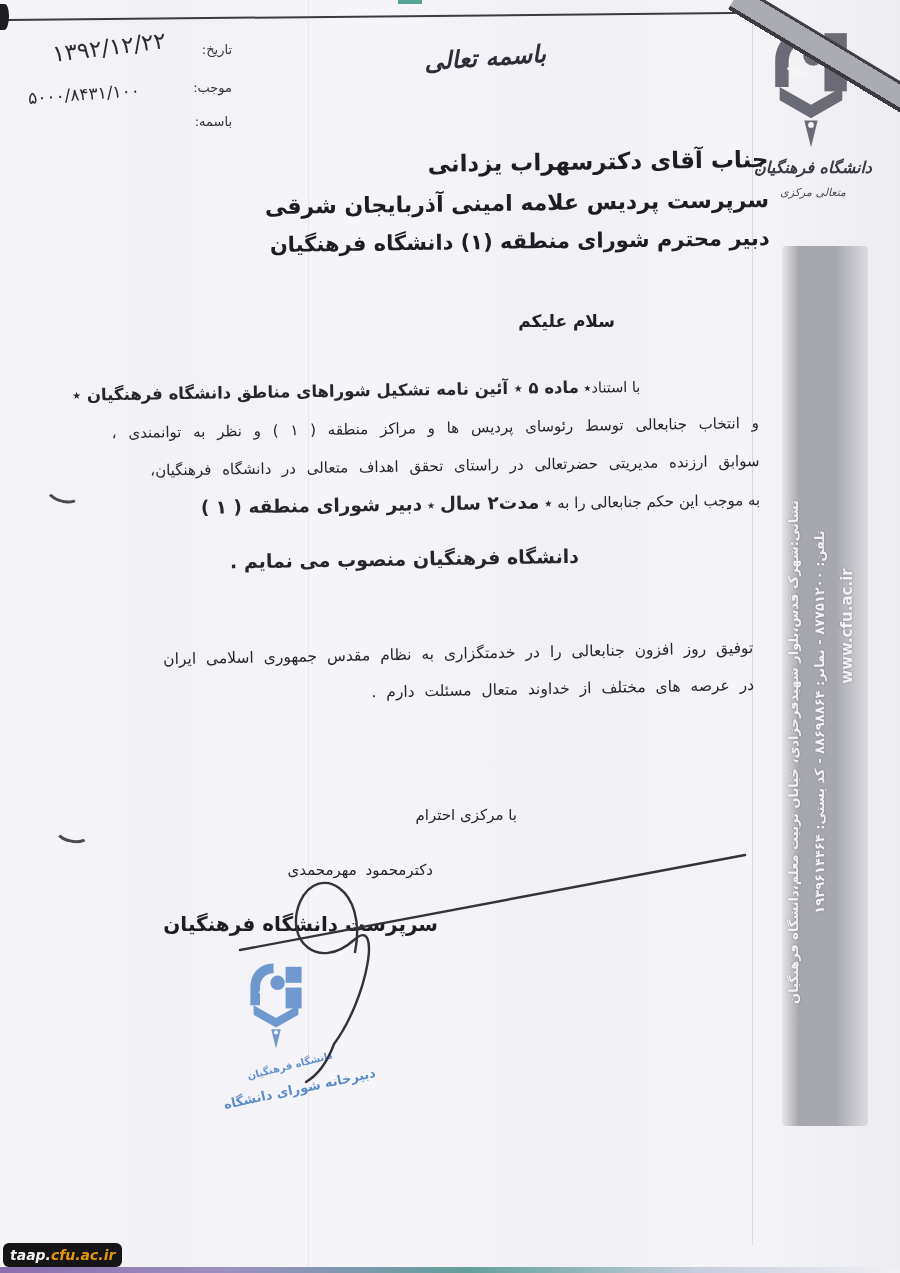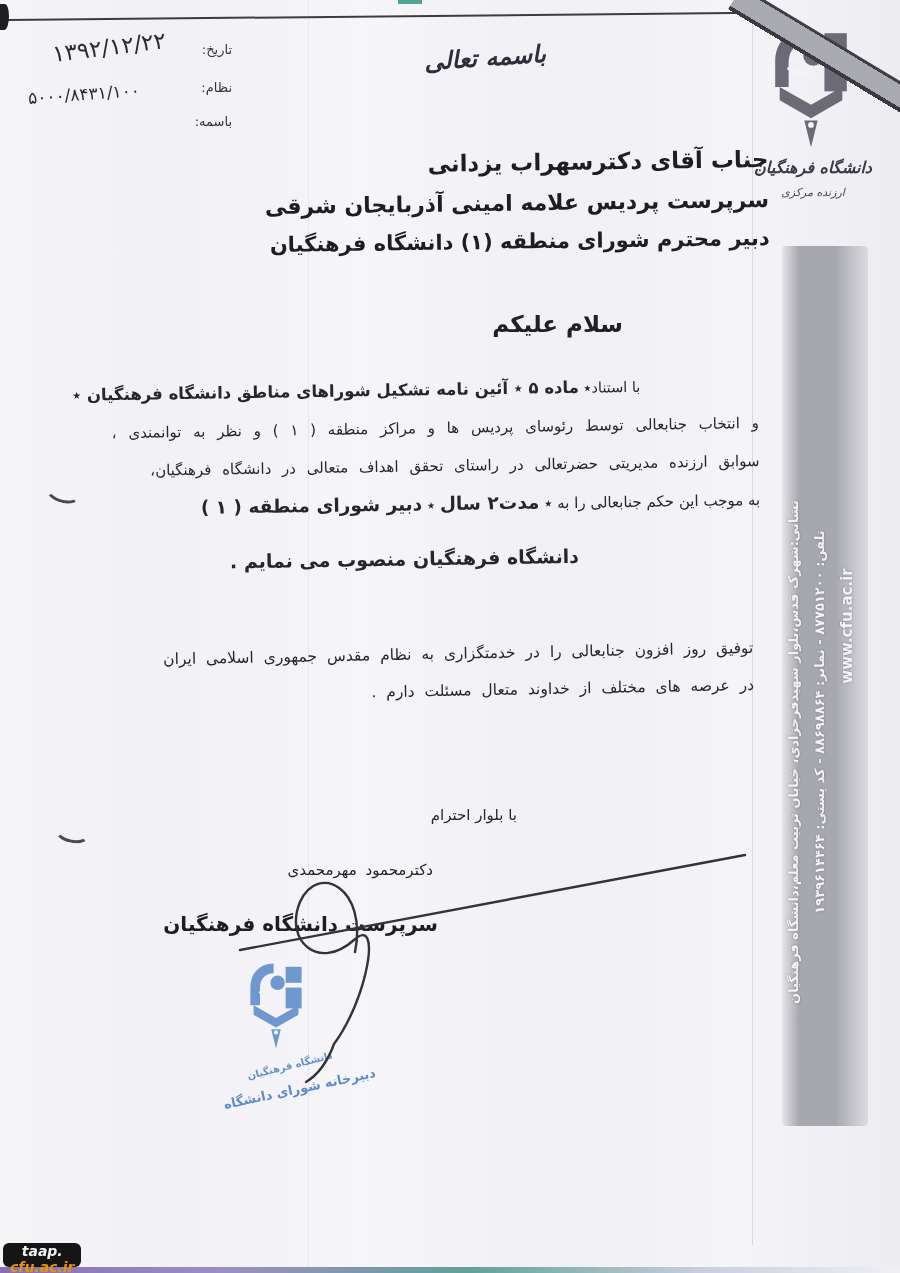--- a/index.html
+++ b/index.html
@@ -122,7 +122,7 @@
   <div id="bottom-strip"></div>
 
   <div class="meta-label fa" style="right:668px; top:42px;text-align:center;">تاریخ:</div>
-  <div class="meta-label fa" style="right:668px; top:80px;">نظام:</div>
+  <div class="meta-label fa" style="right:668px; top:80px;">موجب:</div>
   <div class="meta-label fa" style="right:668px; top:114px;">باسمه:</div>
   <div id="handwritten-date" class="handwrite fa">۱۳۹۲/۱۲/۲۲</div>
   <div id="handwritten-number" class="handwrite fa">۵۰۰۰/۸۴۳۱/۱۰۰</div>

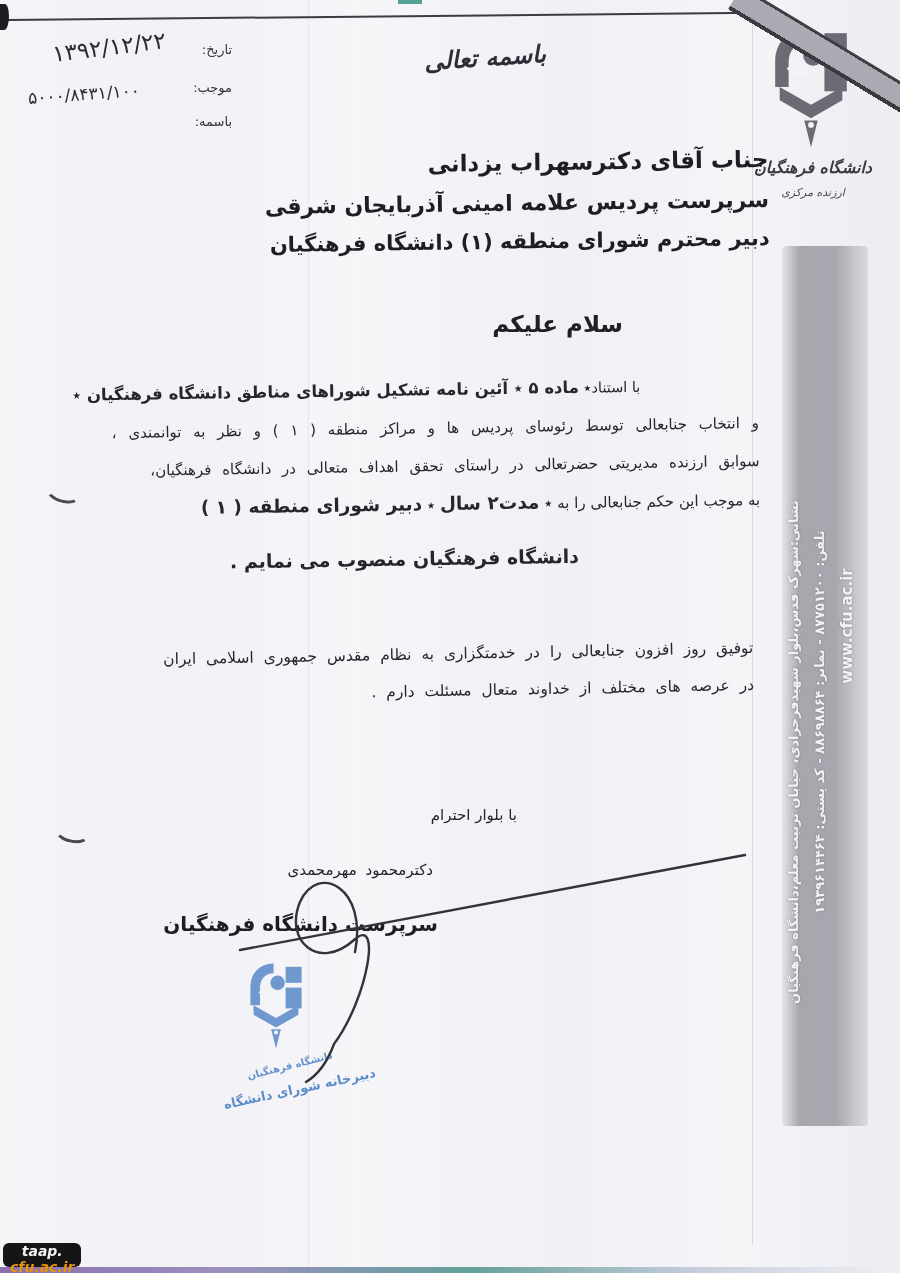--- a/index.html
+++ b/index.html
@@ -142,7 +142,7 @@
     <path d="M30,40 q8,9 18,6" stroke="#f4f4f8" stroke-width="5" fill="none"></path>
   </svg>
   <div id="logo-org-name" class="fa">دانشگاه فرهنگیان</div>
-  <div id="logo-org-unit" class="fa">ارزنده مرکزی</div>
+  <div id="logo-org-unit" class="fa">متعالی مرکزی</div>
 
   <div id="recipient">
     <div class="r1 fa">جناب آقای دکترسهراب یزدانی</div>

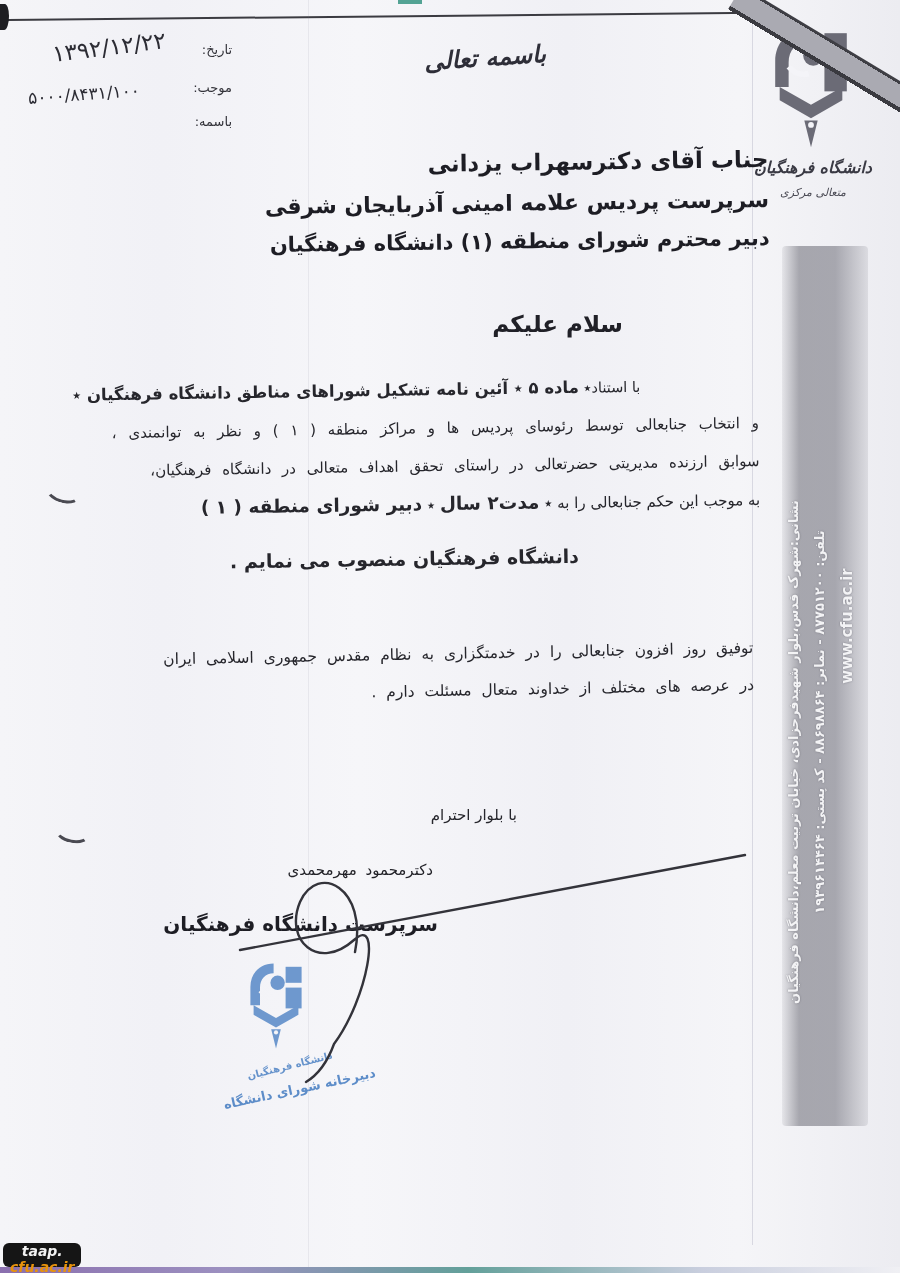--- a/index.html
+++ b/index.html
@@ -51,7 +51,7 @@
   #recipient .r2 { font-size:22px; font-weight:bold; margin-bottom:14px; white-space:nowrap; }
   #recipient .r3 { font-size:21px; font-weight:bold; white-space:nowrap; }
 
-  #salutation { position:absolute; right:277px; top:311px; font-size:23px; font-weight:bold;
+  #salutation { position:absolute; right:285px; top:311px; font-size:17px; font-weight:bold;
     color:#202027; direction:rtl; }
 
   

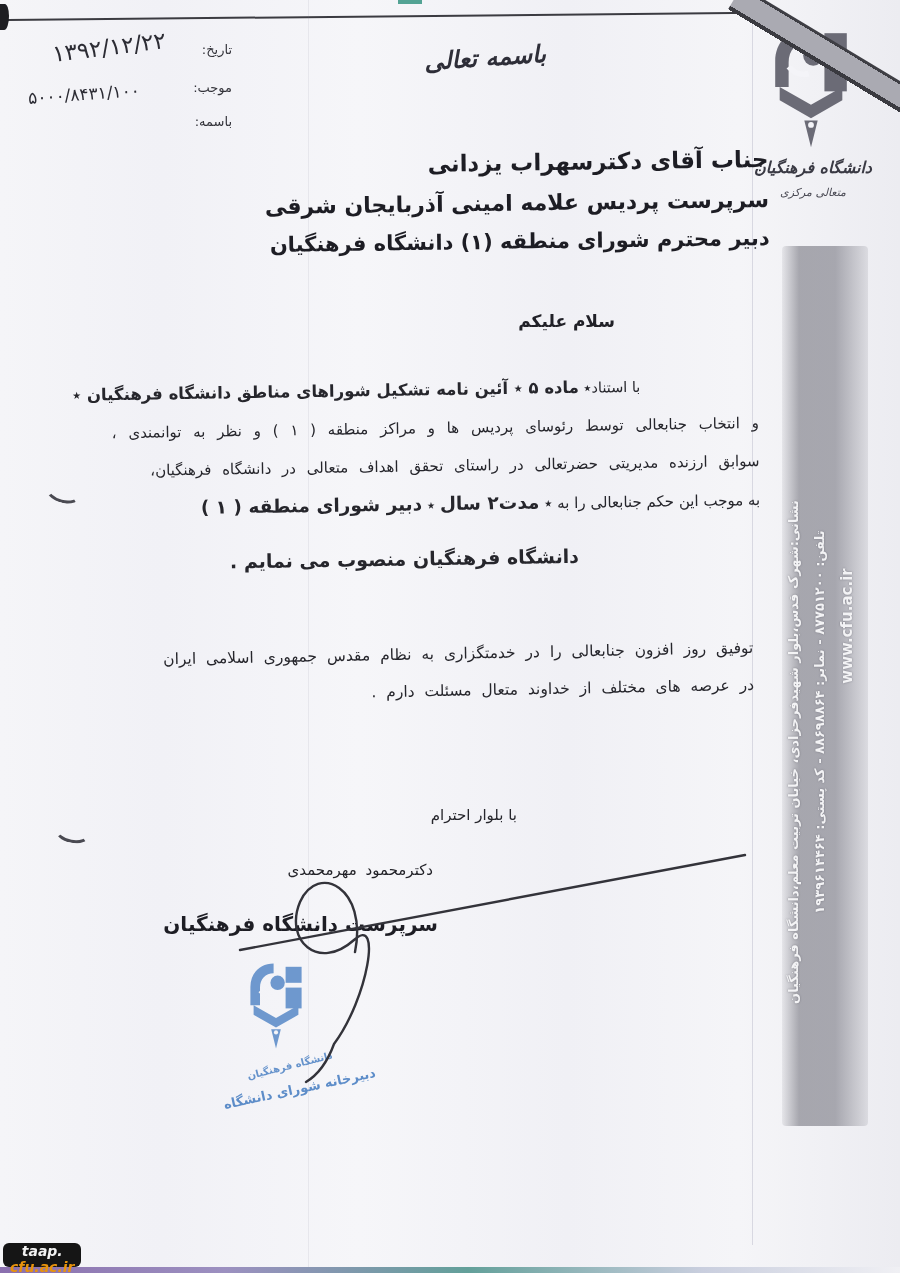--- a/index.html
+++ b/index.html
@@ -169,7 +169,7 @@
     <div class="pline fa">در عرصه های مختلف از خداوند متعال مسئلت دارم .</div>
   </div>
 
-  <div id="closing" class="fa">با بلوار احترام</div>
+  <div id="closing" class="fa">با مرکزی احترام</div>
   <div id="signer-name" class="fa">دکترمحمود مهرمحمدی</div>
   <div id="signer-title" class="fa">سرپرست دانشگاه فرهنگیان</div>
 

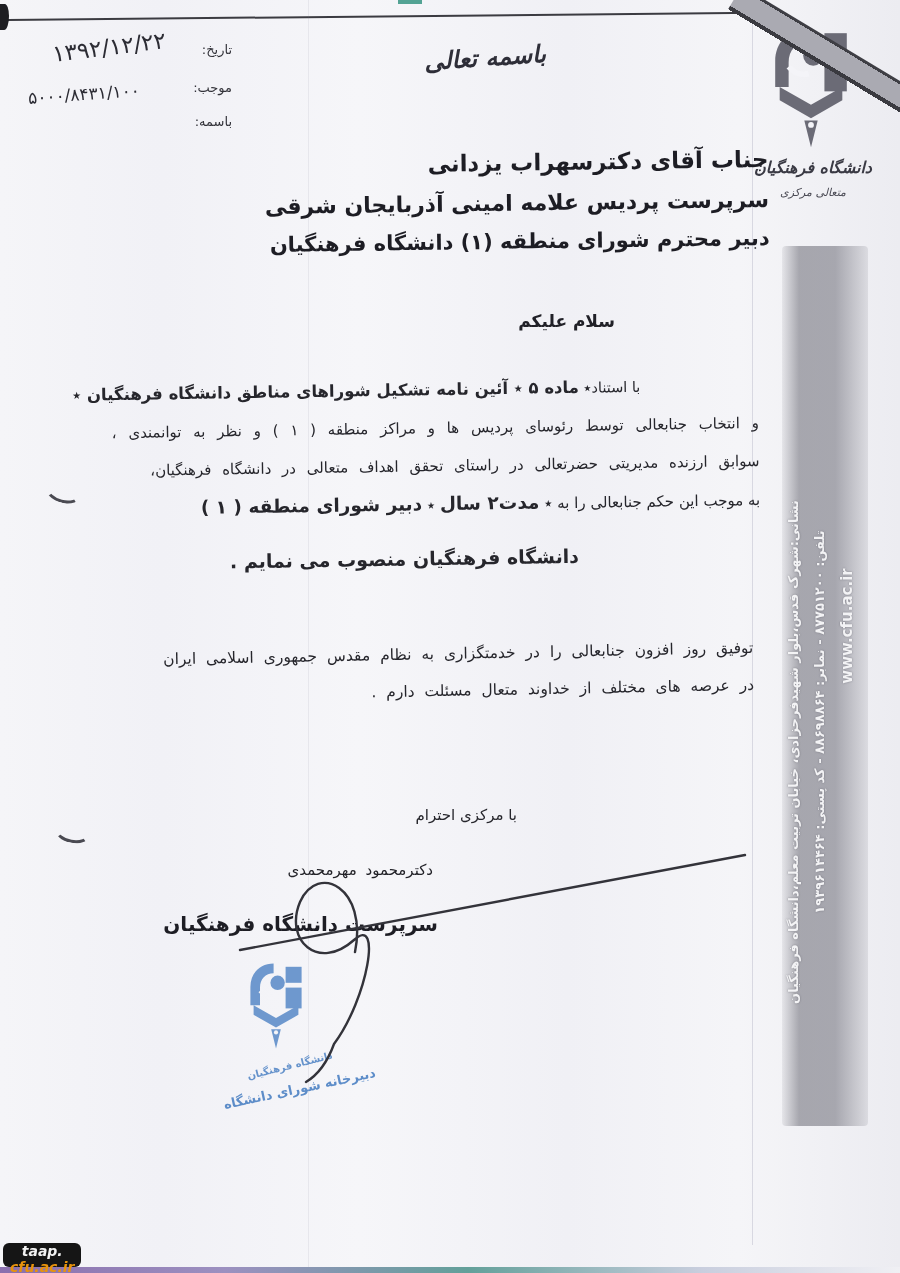--- a/index.html
+++ b/index.html
@@ -100,7 +100,7 @@
 
   
   #watermark { position:absolute; left:3px; top:1243px; height:24px; padding:0 7px;
-    background:#151515; border-radius:6px; display:flex; align-items:center; z-index:8;flex-direction:column; }
+    background:#151515; border-radius:6px; display:flex; align-items:center; z-index:8; }
   #watermark span { font-size:14px; font-weight:bold; font-style:italic;
     font-family:"DejaVu Sans", sans-serif; }
   #watermark .wm-prefix { color:#f2f2f2; }

